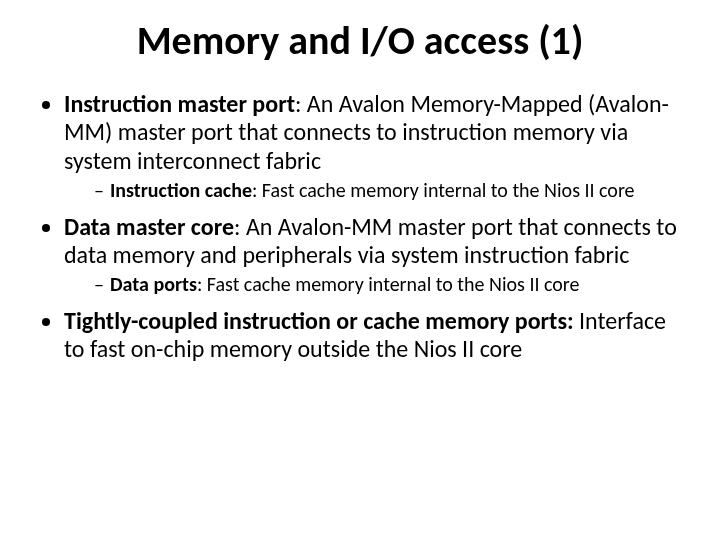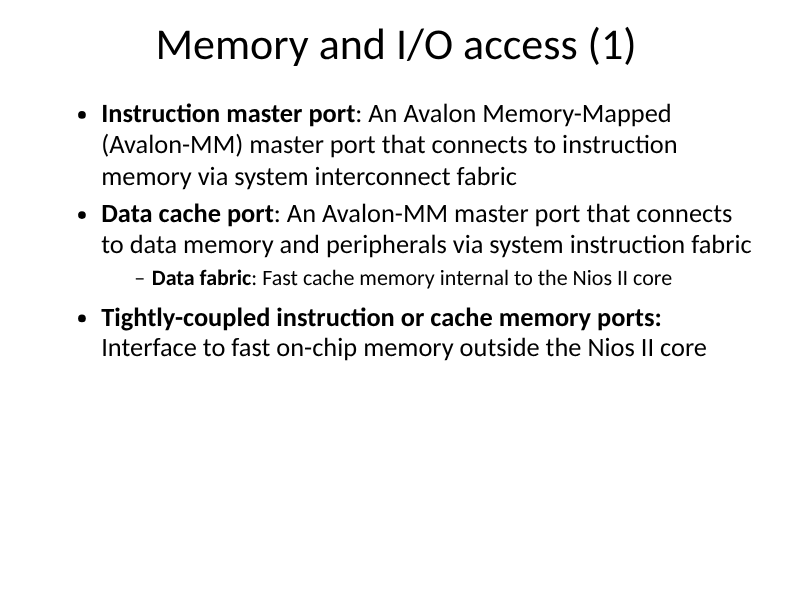--- a/index.html
+++ b/index.html
@@ -20,7 +20,7 @@
   h1.title {
     margin: 0 0 26px 0;
     text-align: center;
-    font-weight: 400;
+    font-weight: 700;
     font-size: 40px;
     line-height: 1.15;
   }

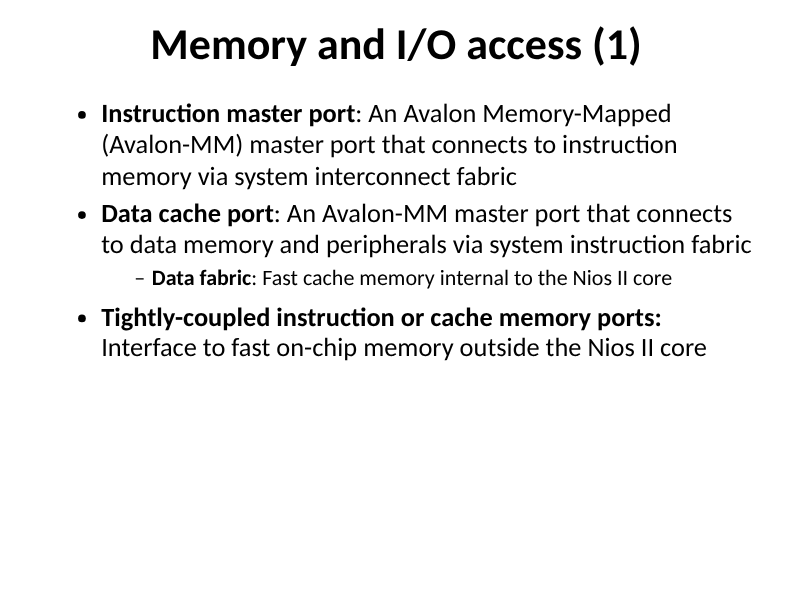--- a/index.html
+++ b/index.html
@@ -33,7 +33,6 @@
   }
   ul.level1 > li {
     margin-bottom: 6px;
-    margin-left: 28px;
   }
   ul.level2 {
     margin: 4px 0 10px 0;

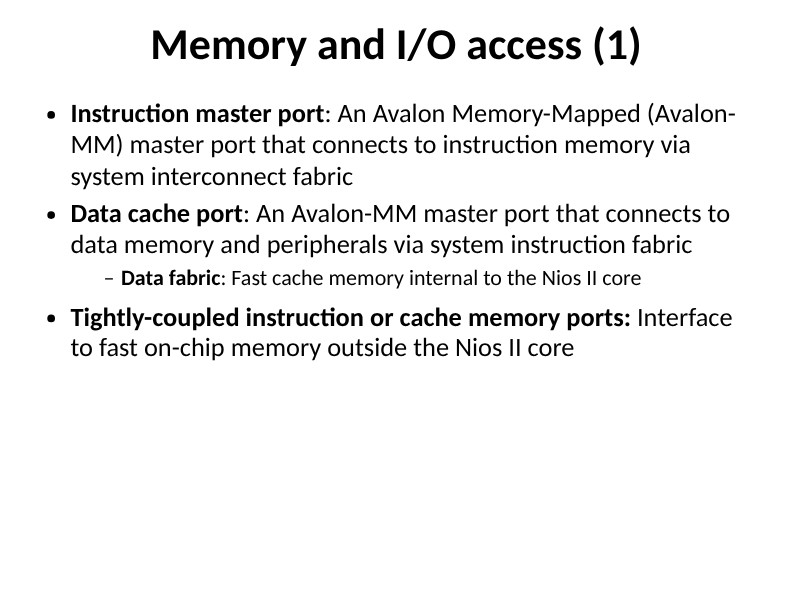--- a/index.html
+++ b/index.html
@@ -63,6 +63,11 @@
   <ul class="level1">
     <li>
       <span class="b">Instruction master port</span><span>: An Avalon Memory-Mapped (Avalon-MM) master port that connects to instruction memory via system interconnect fabric</span>
+      <ul class="level2">
+        <li>
+          <span class="b">Instruction cache</span><span>: Fast cache memory internal to the Nios II core</span>
+        </li>
+      </ul>
     </li>
 
     <li>

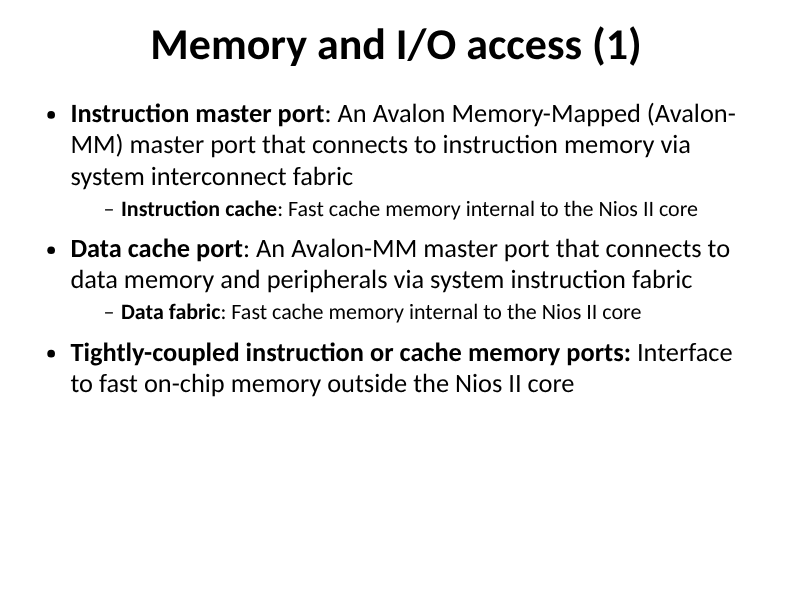--- a/index.html
+++ b/index.html
@@ -71,7 +71,7 @@
     </li>
 
     <li>
-      <span class="b">Data cache port</span><span>: An Avalon-MM master port that connects to data memory and peripherals via system instruction  fabric</span>
+      <span class="b">Data master core</span><span>: An Avalon-MM master port that connects to data memory and peripherals via system instruction  fabric</span>
       <ul class="level2">
         <li>
           <span class="b">Data fabric</span><span>: Fast cache memory internal to the Nios II core</span>

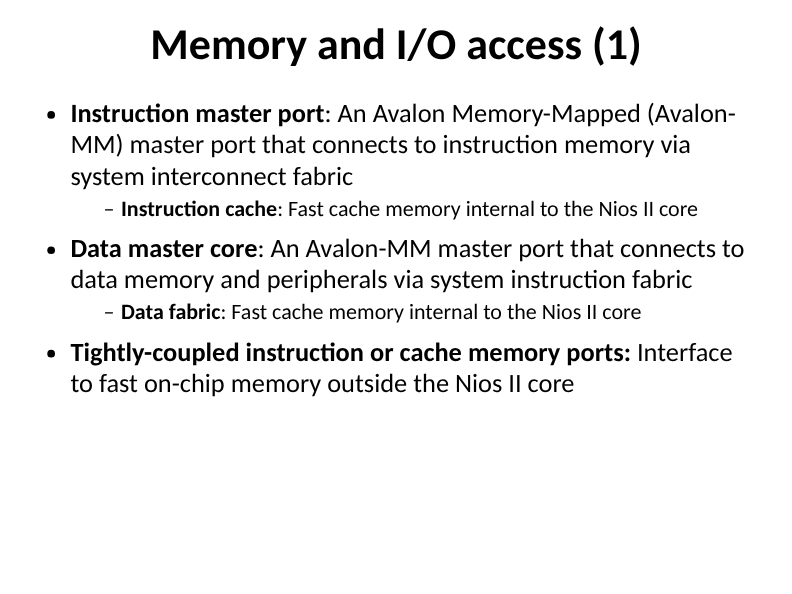--- a/index.html
+++ b/index.html
@@ -74,7 +74,7 @@
       <span class="b">Data master core</span><span>: An Avalon-MM master port that connects to data memory and peripherals via system instruction  fabric</span>
       <ul class="level2">
         <li>
-          <span class="b">Data fabric</span><span>: Fast cache memory internal to the Nios II core</span>
+          <span class="b">Data ports</span><span>: Fast cache memory internal to the Nios II core</span>
         </li>
       </ul>
     </li>

